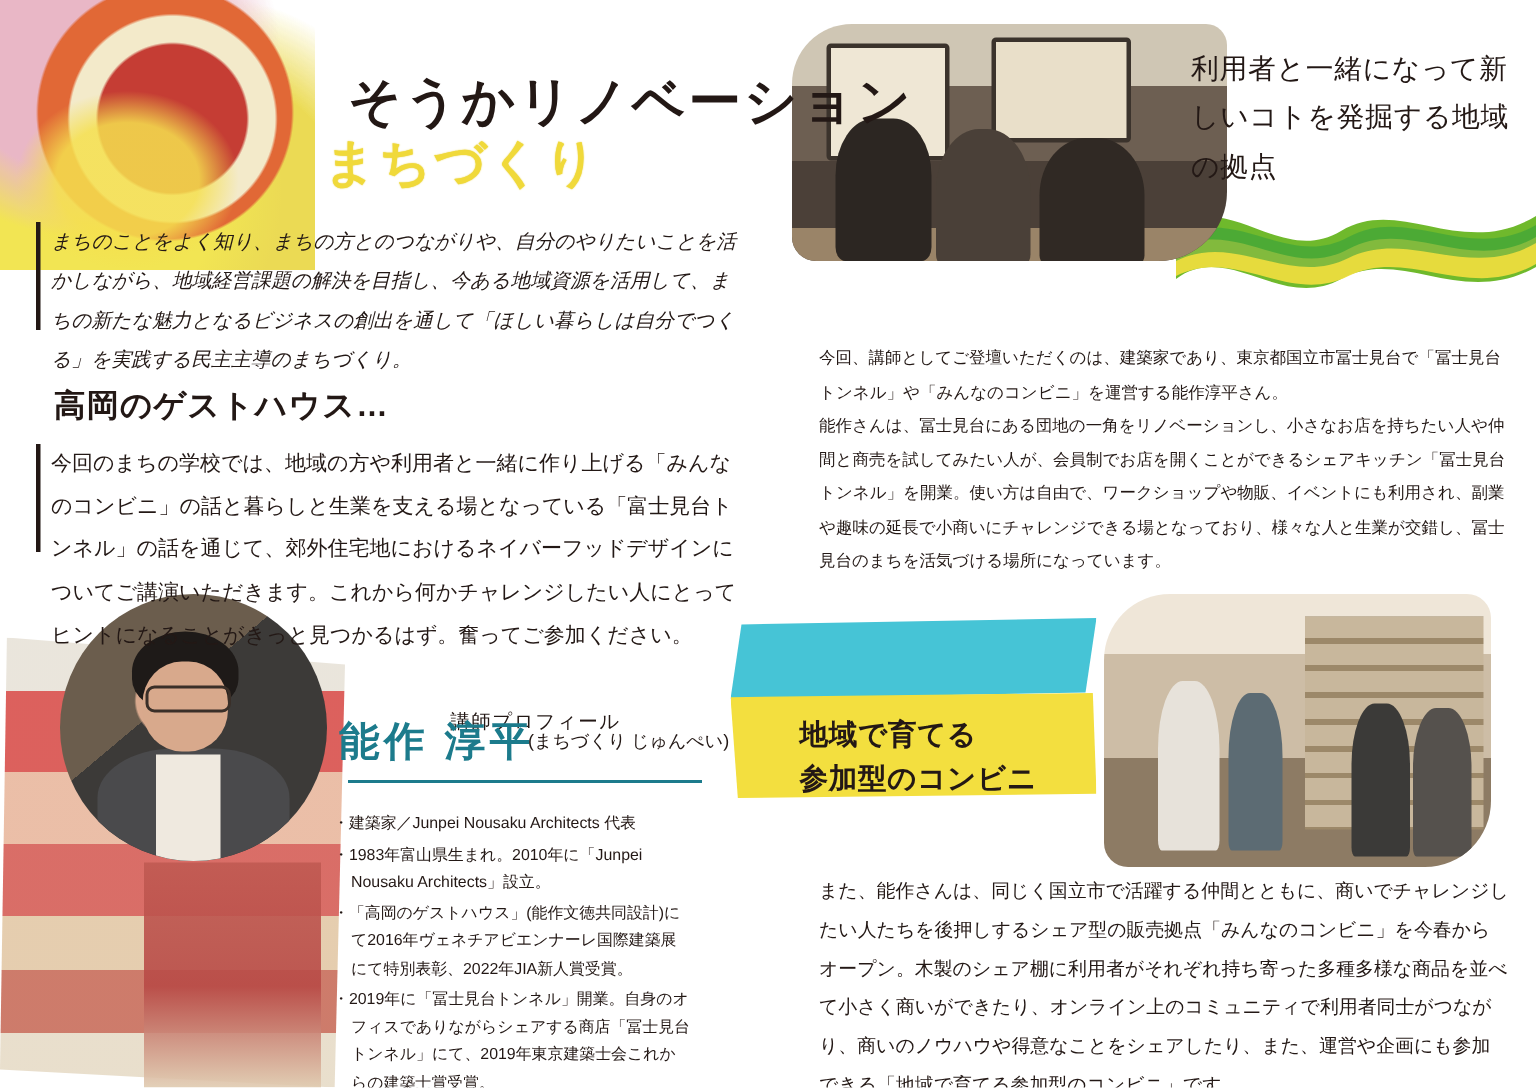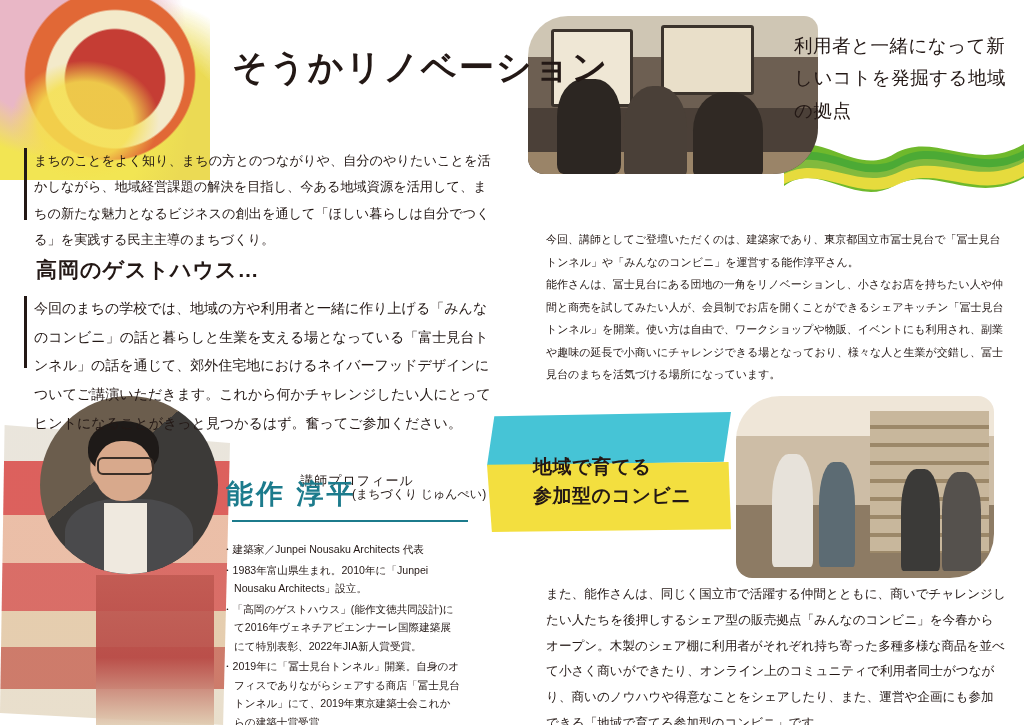--- a/index.html
+++ b/index.html
@@ -222,6 +222,7 @@
 参加型のコンビニ</div>
 
   <div class="title-main">そうかリノベーション</div>
+  <div class="title-sub">まちづくり</div>
 
   <div class="leftbar" style="left:24px;top:148px;height:72px;"></div>
   <div class="lead" style="padding-left:10px;box-sizing:border-box;">まちのことをよく知り、まちの方とのつながりや、自分のやりたいことを活かしながら、地域経営課題の解決を目指し、今ある地域資源を活用して、まちの新たな魅力となるビジネスの創出を通して「ほしい暮らしは自分でつくる」を実践する民主主導のまちづくり。</div>

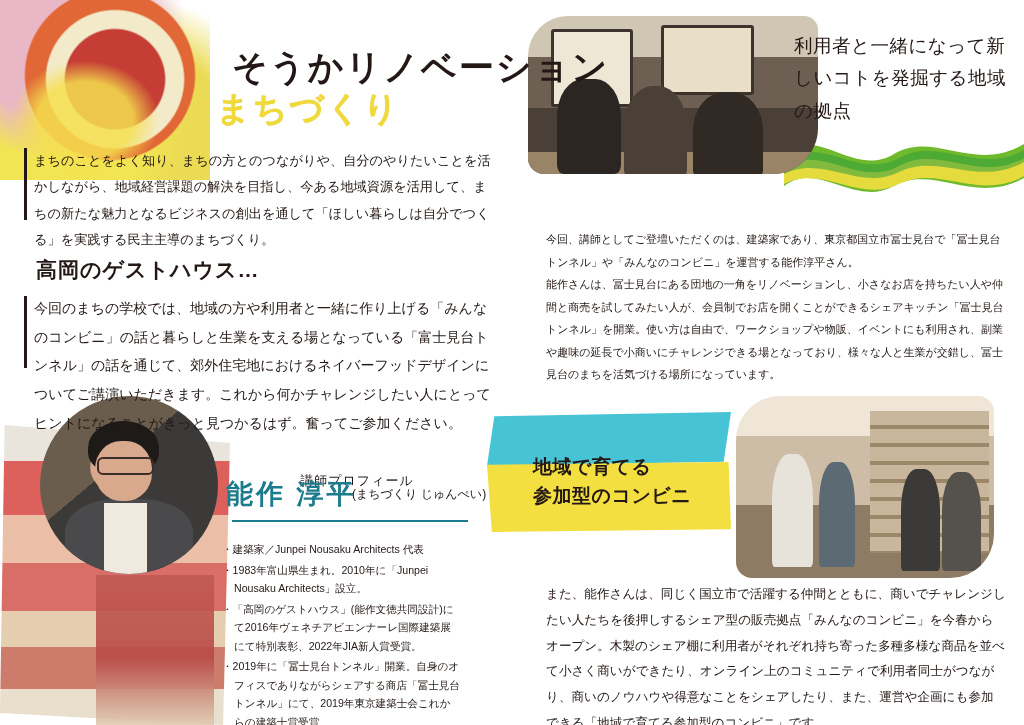--- a/index.html
+++ b/index.html
@@ -225,7 +225,7 @@
   <div class="title-sub">まちづくり</div>
 
   <div class="leftbar" style="left:24px;top:148px;height:72px;"></div>
-  <div class="lead" style="padding-left:10px;box-sizing:border-box;">まちのことをよく知り、まちの方とのつながりや、自分のやりたいことを活かしながら、地域経営課題の解決を目指し、今ある地域資源を活用して、まちの新たな魅力となるビジネスの創出を通して「ほしい暮らしは自分でつくる」を実践する民主主導のまちづくり。</div>
+  <div class="lead" style="padding-left:10px;box-sizing:border-box;font-style:italic;">まちのことをよく知り、まちの方とのつながりや、自分のやりたいことを活かしながら、地域経営課題の解決を目指し、今ある地域資源を活用して、まちの新たな魅力となるビジネスの創出を通して「ほしい暮らしは自分でつくる」を実践する民主主導のまちづくり。</div>
 
   <div class="sec-head">高岡のゲストハウス…</div>
   <div class="leftbar" style="left:24px;top:296px;height:72px;"></div>

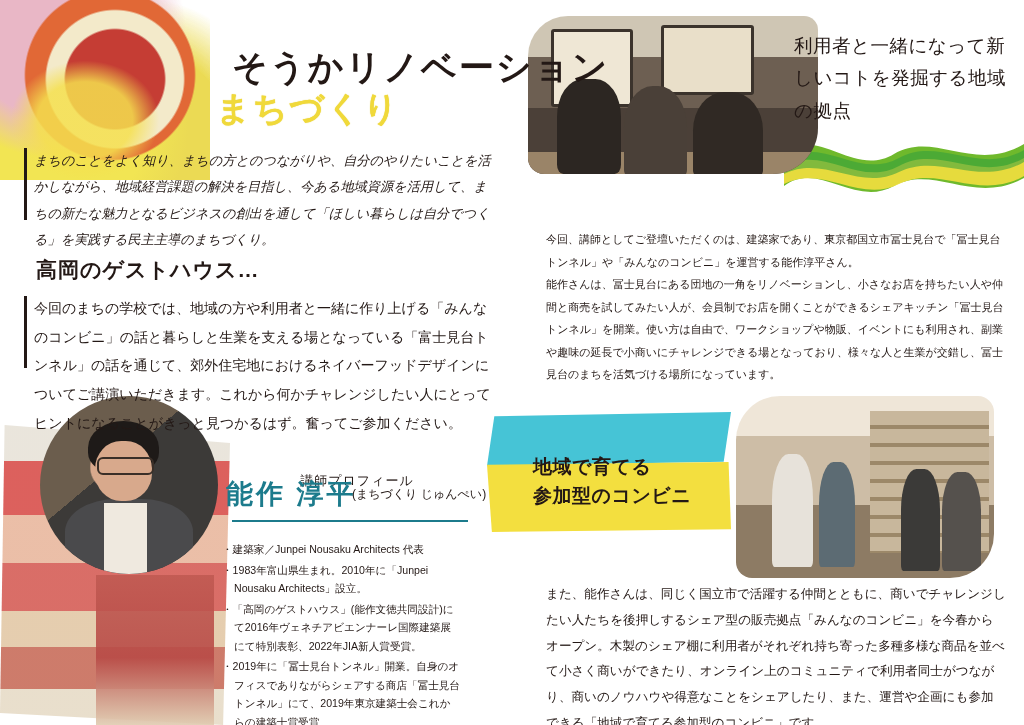--- a/index.html
+++ b/index.html
@@ -106,7 +106,7 @@
     clip-path:polygon(0 4%,99% 0,100% 96%,2% 100%);
   }
   .banner-text{
-    position:absolute;left:533px;top:452px;width:210px;
+    position:absolute;left:533px;top:476px;width:210px;
     font-size:19px;line-height:1.55;font-weight:bold;color:#231815;
     letter-spacing:.5px;
   }

